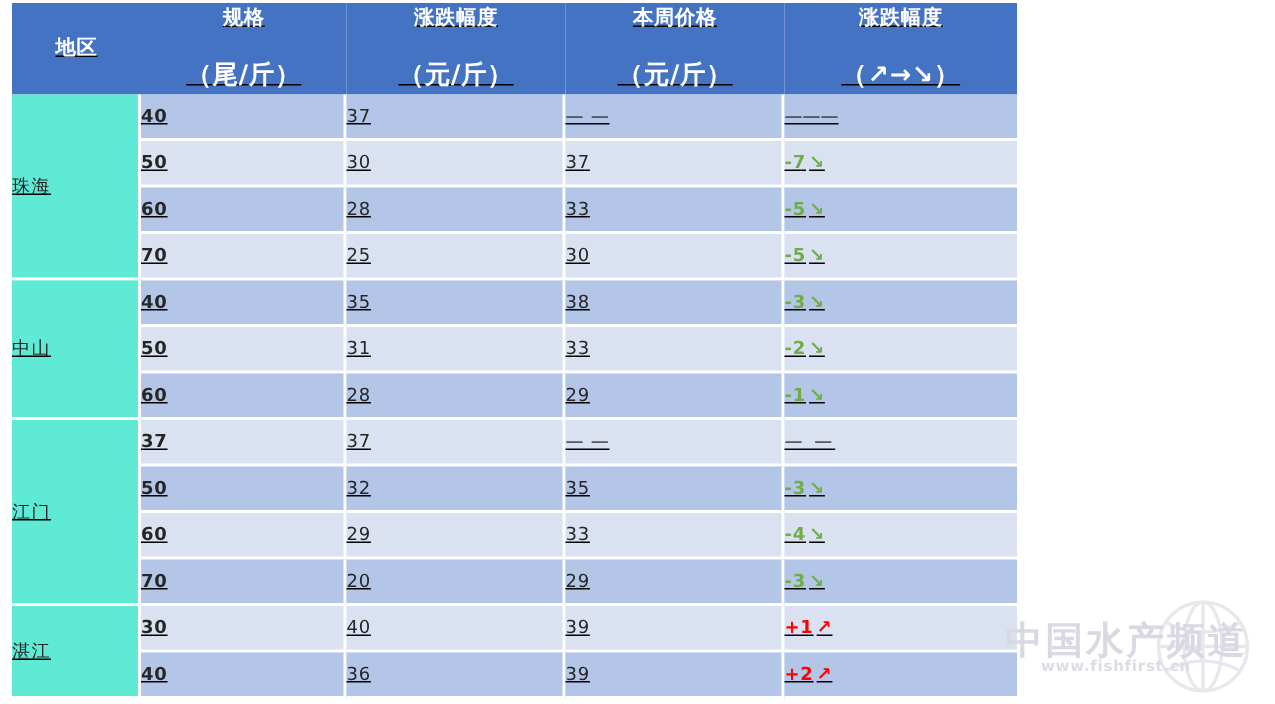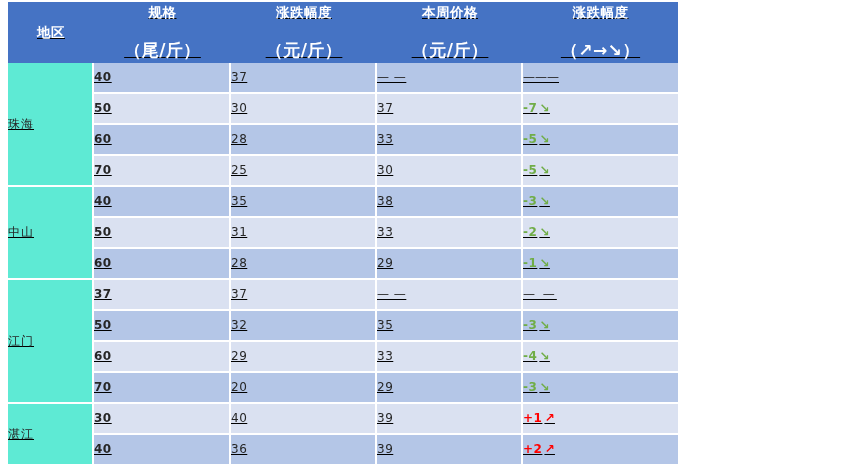--- a/index.html
+++ b/index.html
@@ -278,6 +278,20 @@
       </tbody>
   </table>
 
+  <div id="watermark">
+    <svg class="wm-globe" viewBox="0 0 100 100" xmlns="http://www.w3.org/2000/svg">
+      <g fill="none" stroke="#d5d5de" stroke-width="3">
+        <circle cx="50" cy="50" r="40"></circle>
+        <ellipse cx="50" cy="50" rx="17" ry="40"></ellipse>
+        <line x1="10" y1="50" x2="90" y2="50"></line>
+        <path d="M16 28 Q50 46 84 28"></path>
+        <path d="M16 72 Q50 54 84 72"></path>
+        <line x1="50" y1="10" x2="50" y2="90"></line>
+      </g>
+    </svg>
+    <div class="wm-text">中国水产频道</div>
+    <div class="wm-url">www.fishfirst.cn</div>
+  </div>
 
 </div>
 

